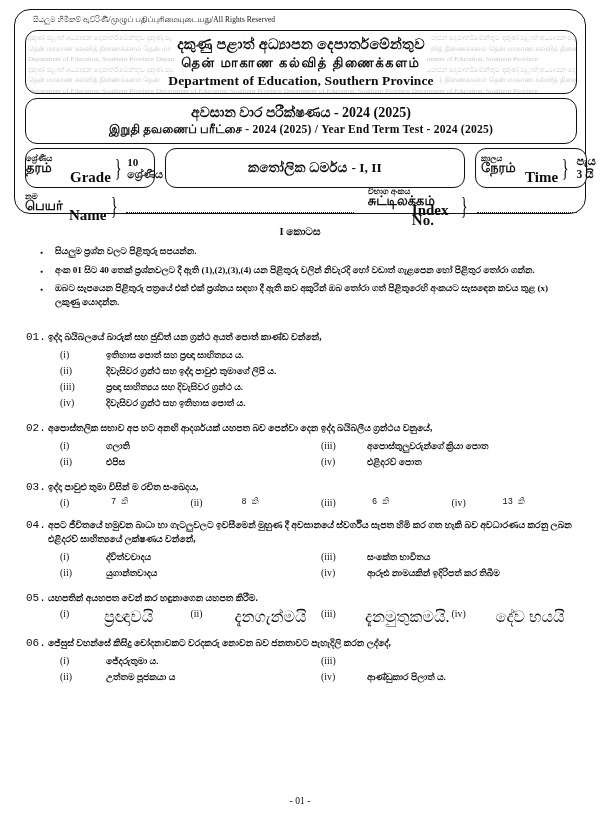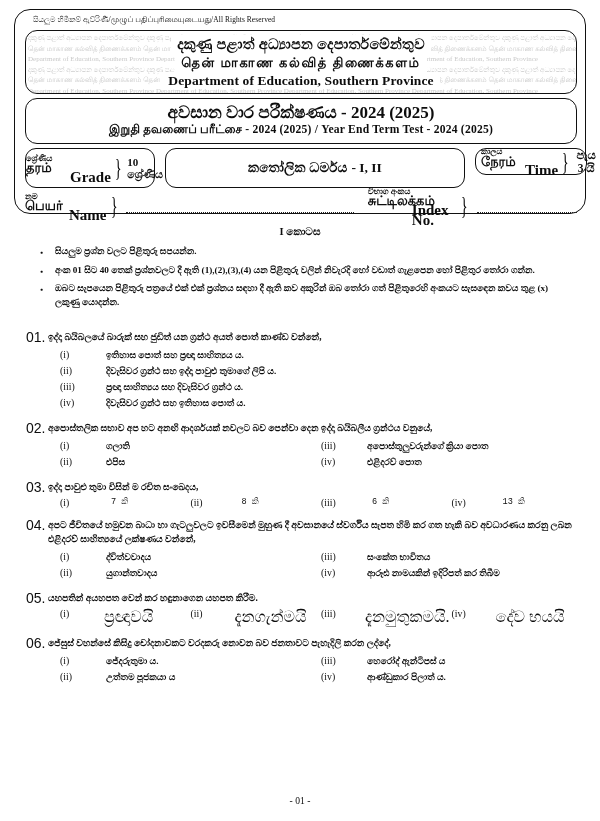--- a/index.html
+++ b/index.html
@@ -96,7 +96,7 @@
     justify-content: center;
     background: #fff;
   }
-  .exam-box .e1 { font-size: 17px; font-weight: 700; line-height: 17px; }
+  .exam-box .e1 { font-size: 14px; font-weight: 700; line-height: 17px; }
   .exam-box .e2 { font-size: 11.6px; font-weight: 700; line-height: 18px; letter-spacing: .2px; }
 
   

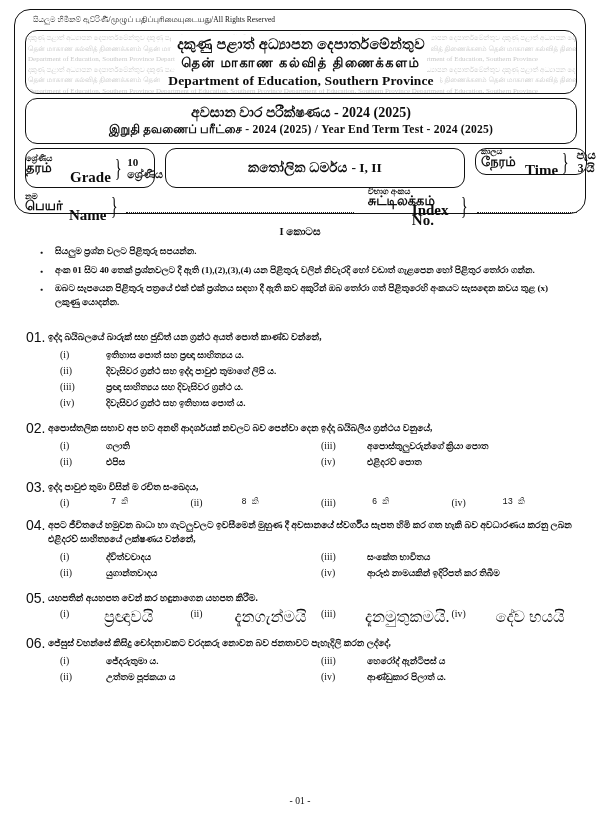--- a/index.html
+++ b/index.html
@@ -140,7 +140,7 @@
   .time-box {
     position: absolute;
     left: 460px; top: 138px;
-    width: 112px; height: 27px;
+    width: 112px; height: 40px;
     border: 1.3px solid #111;
     border-radius: 11px;
     display: flex; align-items: center;

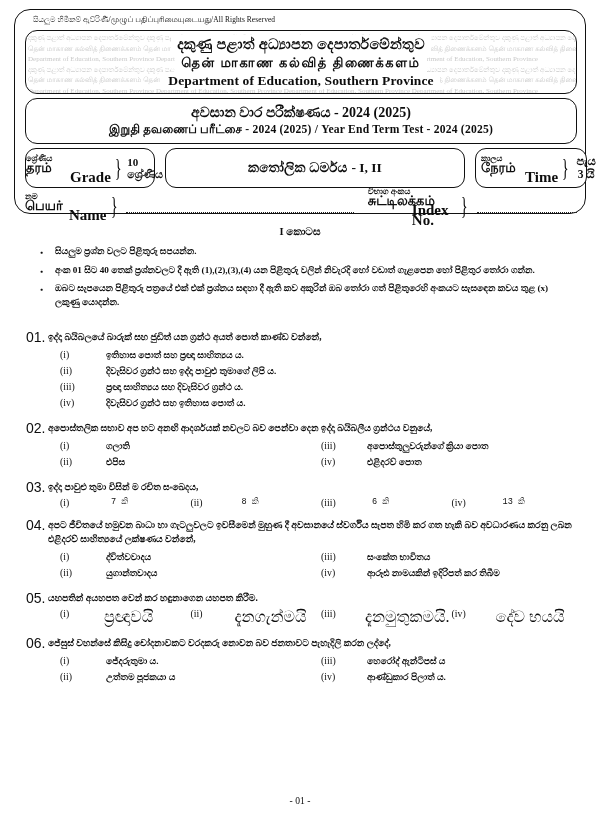--- a/index.html
+++ b/index.html
@@ -147,7 +147,7 @@
     padding-left: 5px;
     background: #fff;
   }
-  .time-val { font-size: 11.5px; font-weight: 700; margin-left: 3px; text-align: center; }
+  .time-val { font-size: 11.5px; font-weight: 700; margin-left: 3px; }
 
   
   .name-row {

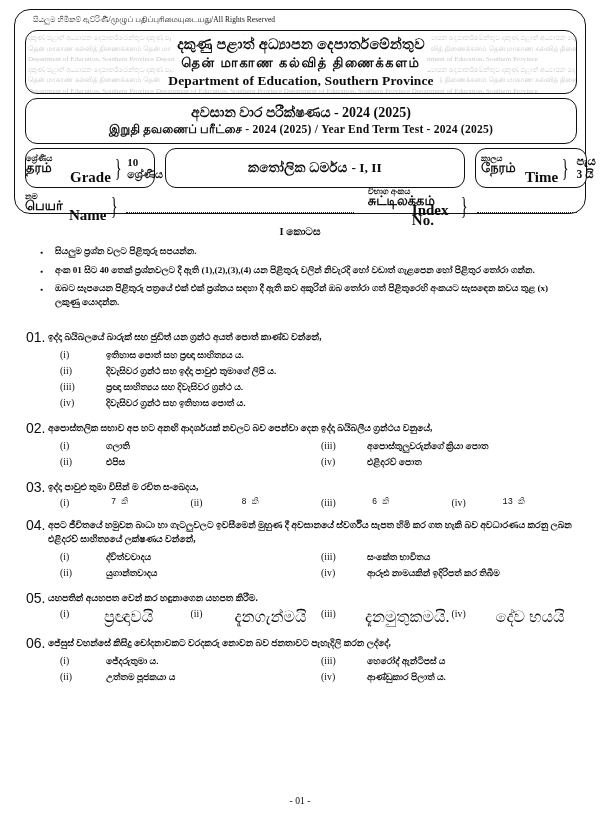--- a/index.html
+++ b/index.html
@@ -208,9 +208,9 @@
   }
   .q-num {
     width: 22px; flex: 0 0 22px;
-    font-family: Liberation Sans, sans-serif;
+    font-family: Liberation Mono, monospace;
     font-weight: 400;
-    font-size: 14px;
+    font-size: 11px;
   }
   .q-text { flex: 1; }
 

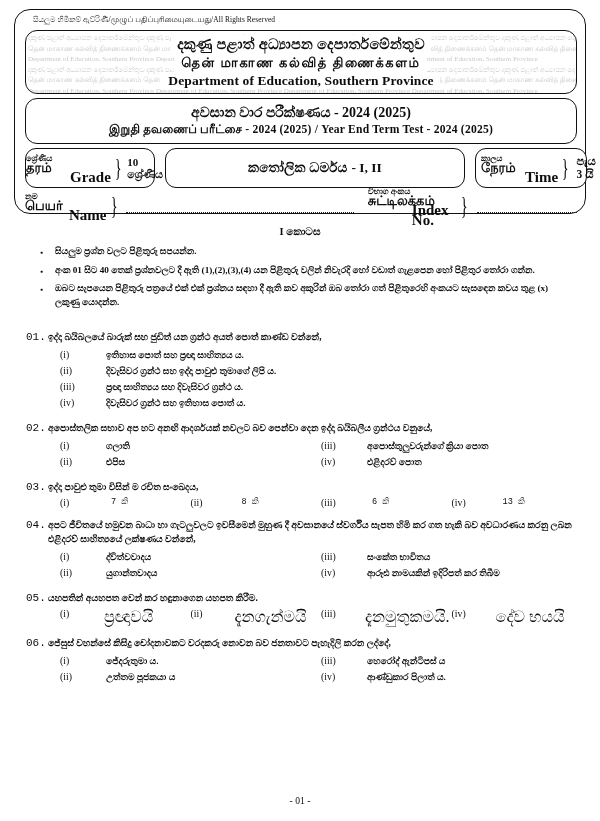--- a/index.html
+++ b/index.html
@@ -369,7 +369,7 @@
     <div class="q">
       <div class="q-stem">
         <span class="q-num">02.</span>
-        <span class="q-text">අපොස්තලික සභාව අප හට අනඟි ආදර්ශයක් නවලට බව පෙන්වා දෙන ඉද්දා බයිබලීය ග්‍රන්ථය වනුයේ,</span>
+        <span class="q-text">අපොස්තලික සභාව අප හට අනඟි ආදර්ශයක් යහපත බව පෙන්වා දෙන ඉද්දා බයිබලීය ග්‍රන්ථය වනුයේ,</span>
       </div>
       <div class="opts-2col">
         <div class="col left">

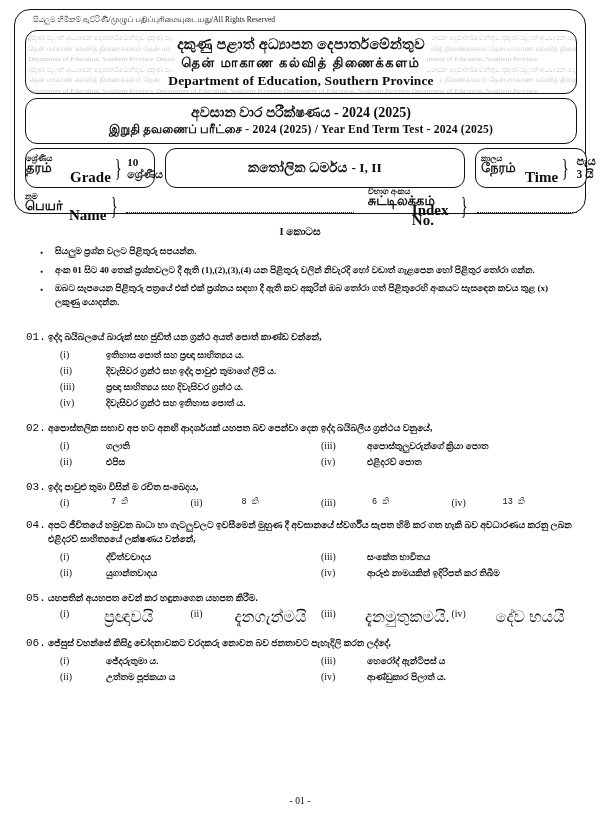--- a/index.html
+++ b/index.html
@@ -493,7 +493,6 @@
         <div class="col right">
           <div class="opt-line">
             <span class="opt-key">(iii)</span>
-            <span class="opt-val">හෙරෝද් ඇන්ටිපස් ය</span>
           </div>
           <div class="opt-line">
             <span class="opt-key">(iv)</span>

